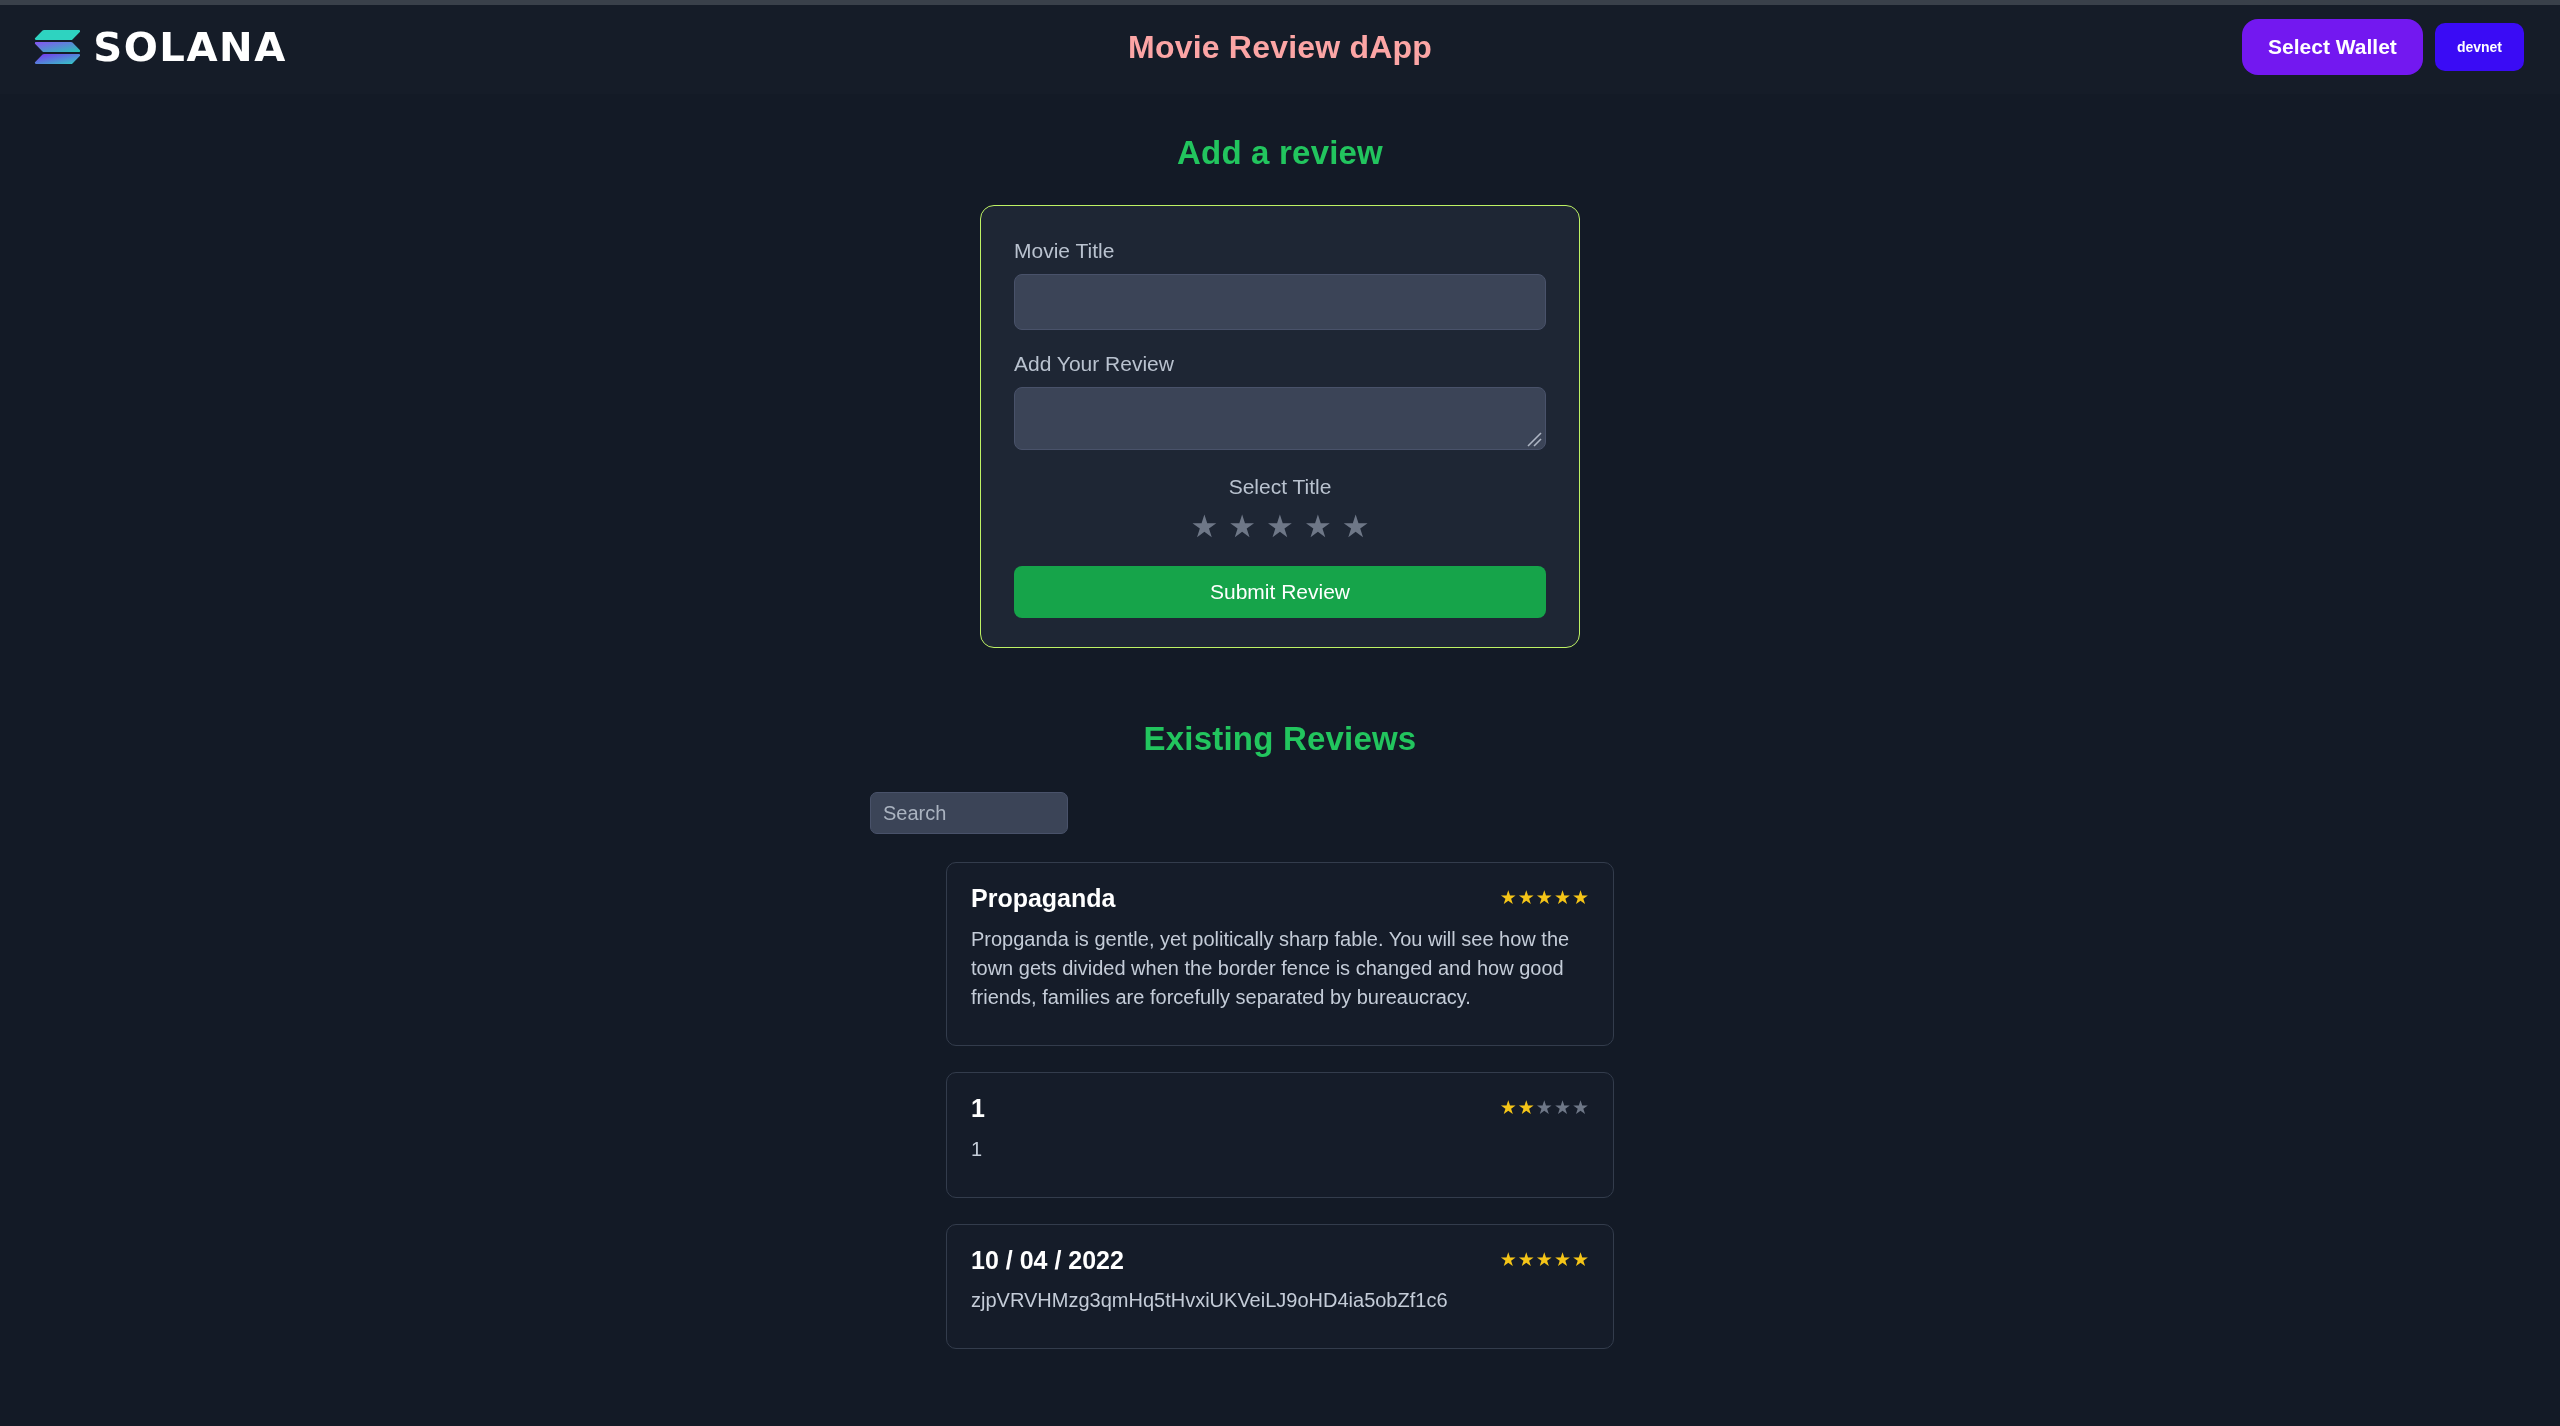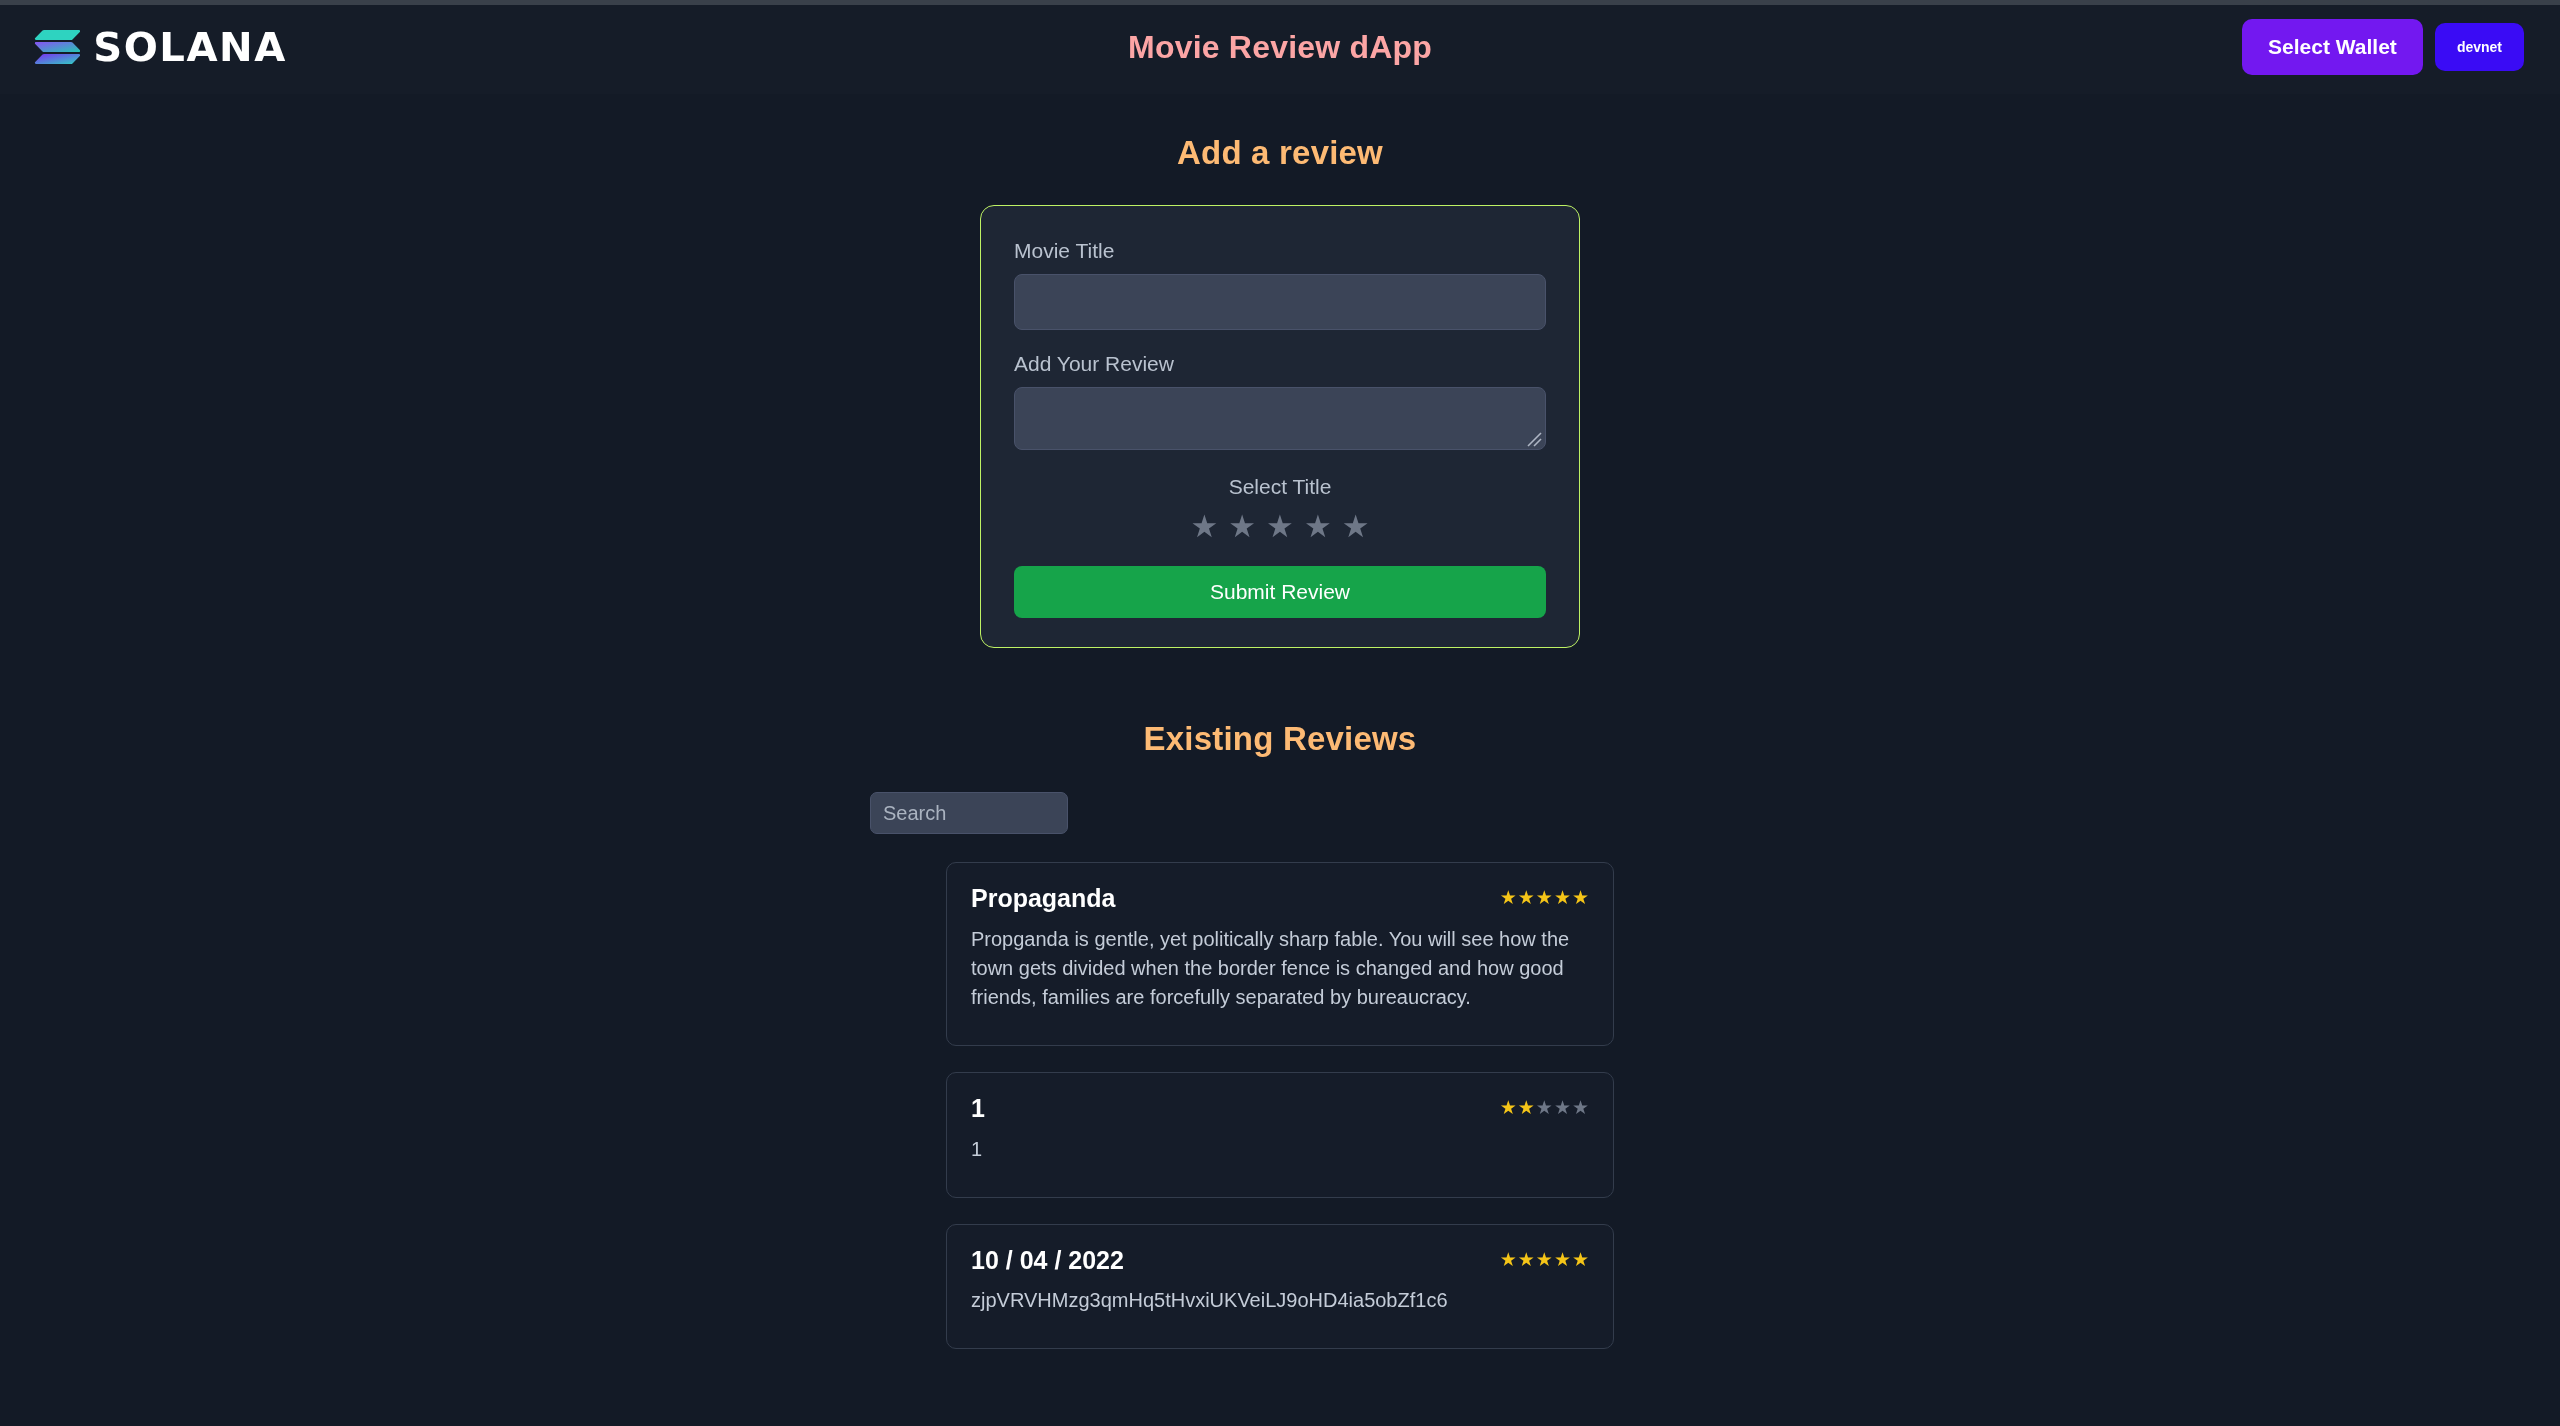--- a/index.html
+++ b/index.html
@@ -110,7 +110,7 @@
     font-weight: 700;
     padding: 16px 26px;
     border: none;
-    border-radius: 10px;
+    border-radius: 16px;
     cursor: pointer;
     font-family: "Liberation Sans", sans-serif;
   }

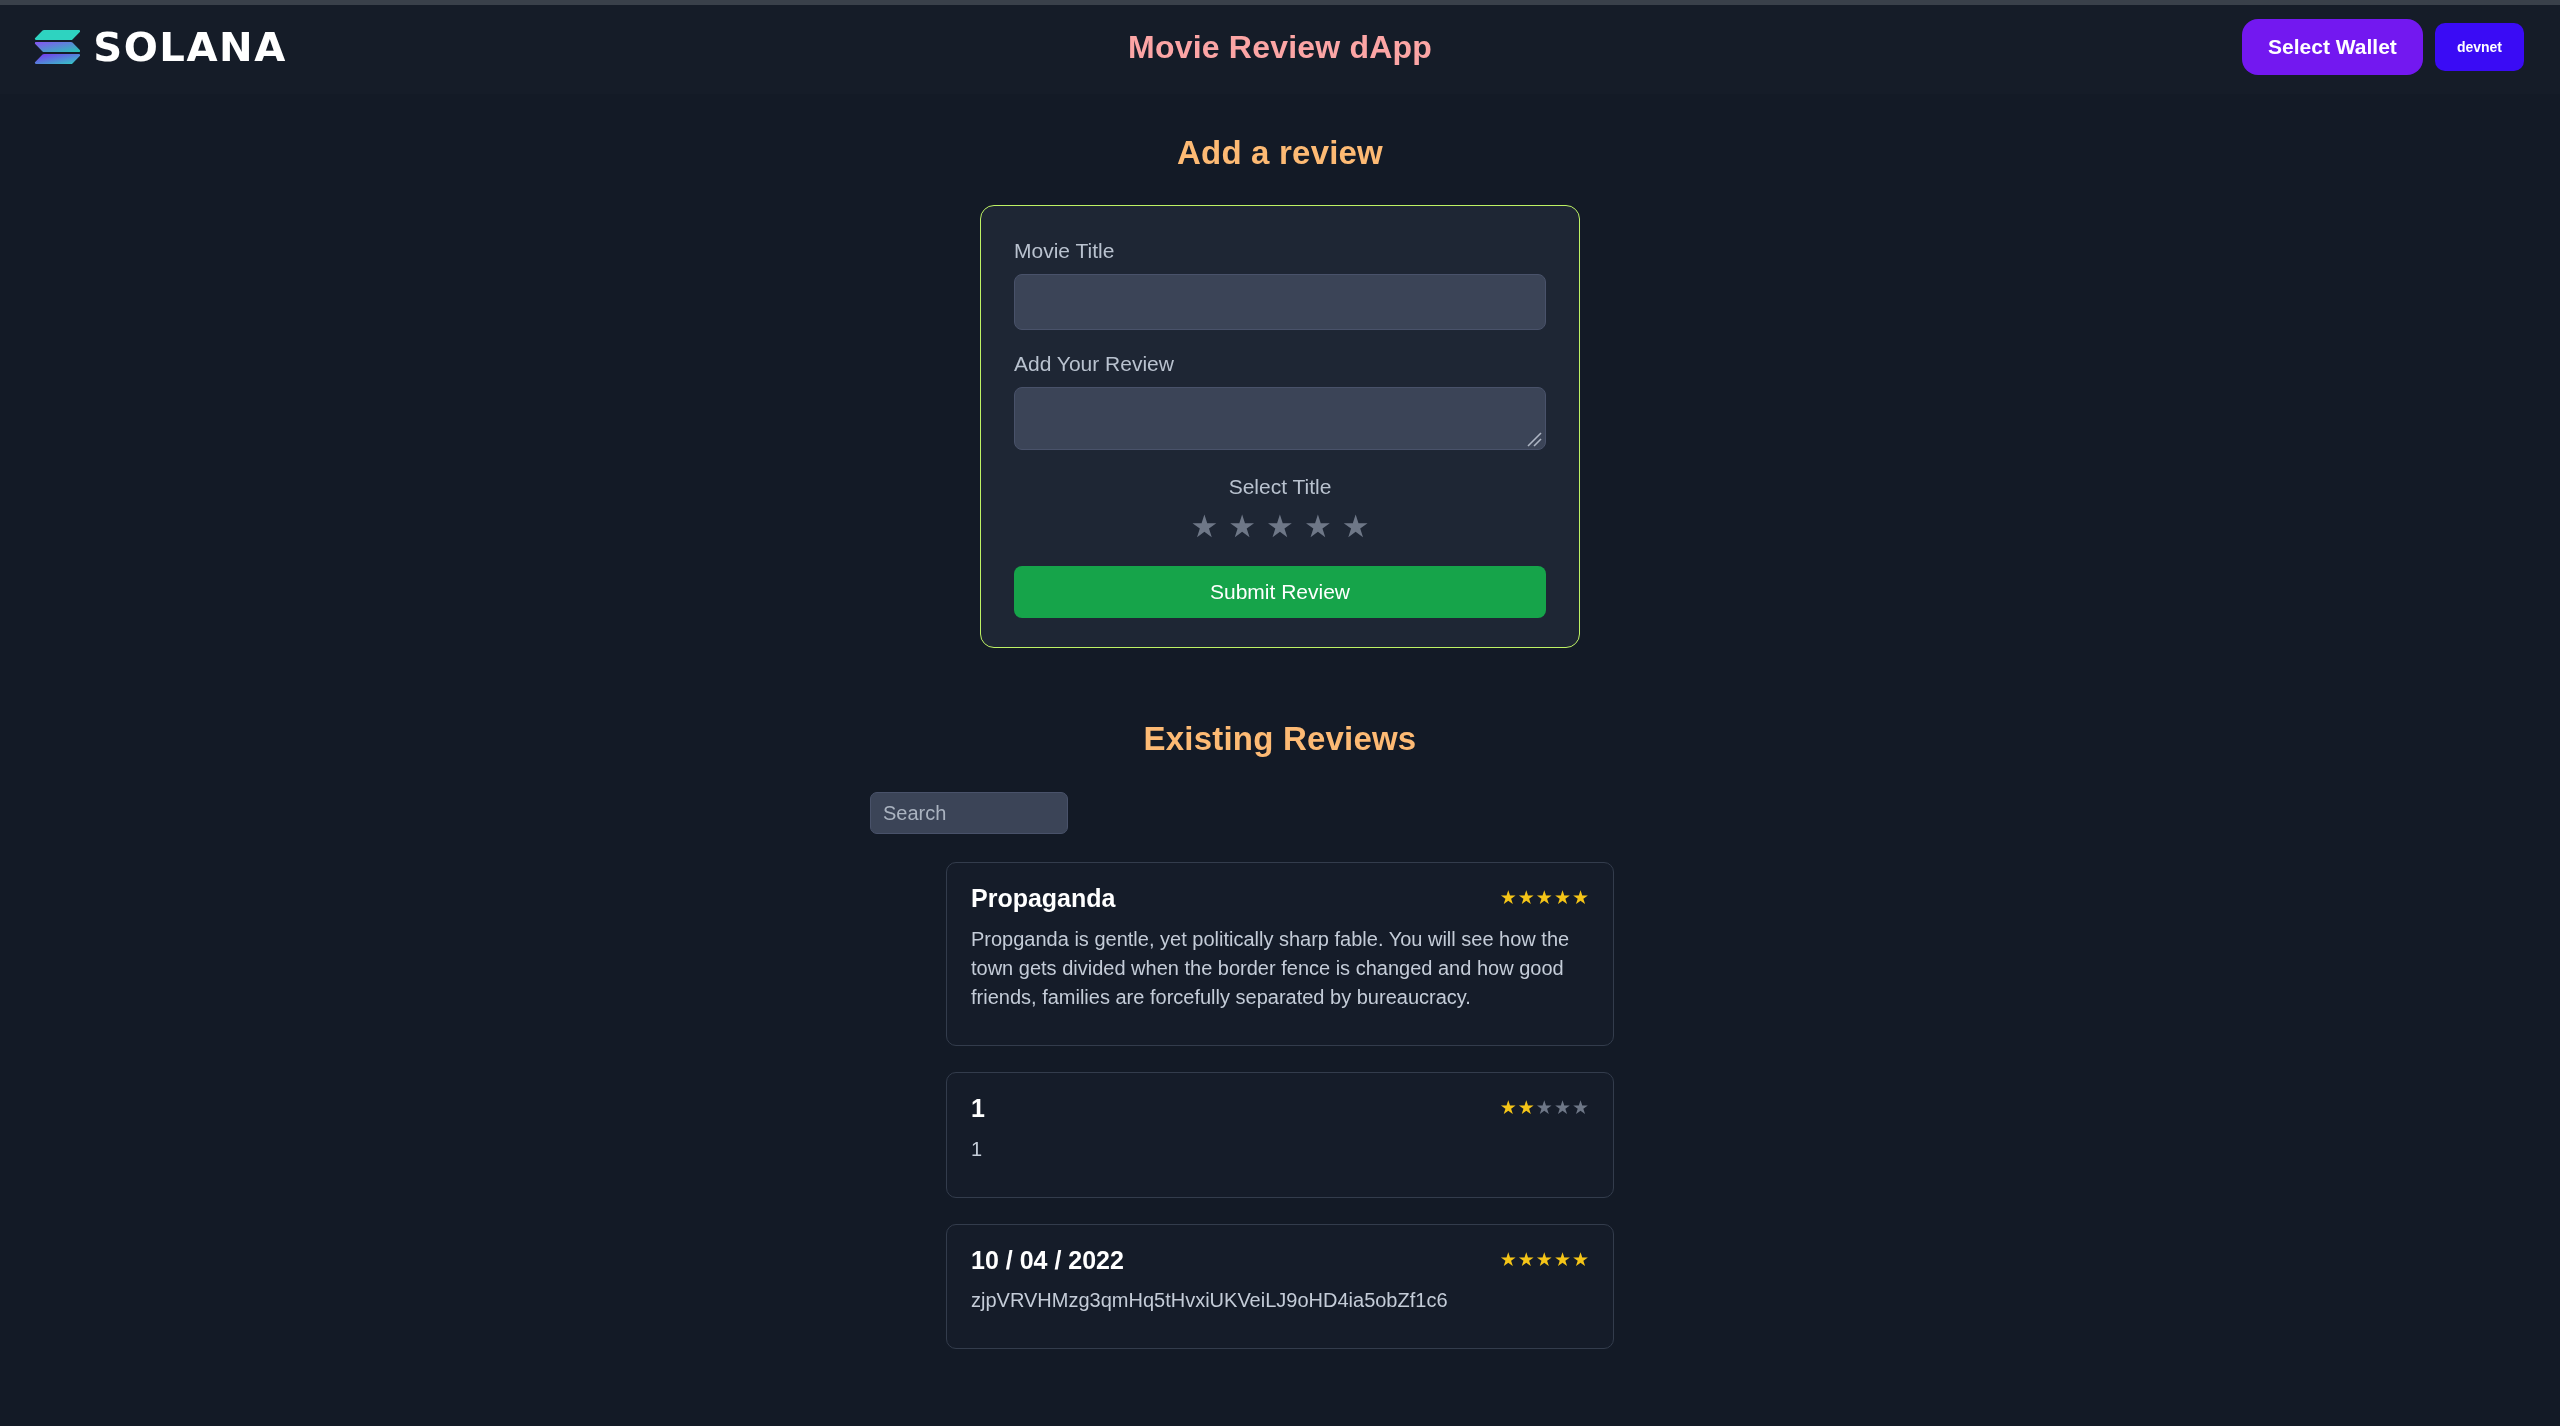--- a/index.html
+++ b/index.html
@@ -136,7 +136,7 @@
     text-align: center;
     font-size: 33px;
     font-weight: 700;
-    color: #fdba74;
+    color: #22c55e;
     letter-spacing: 0.2px;
   }
 

